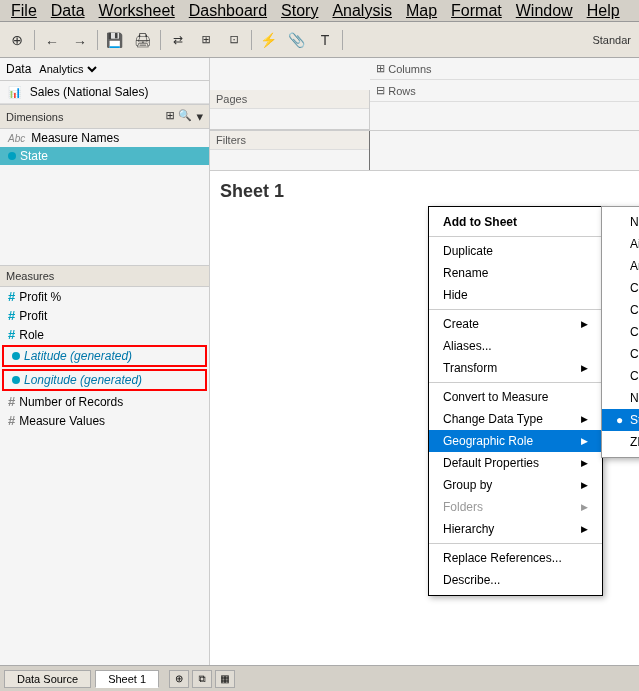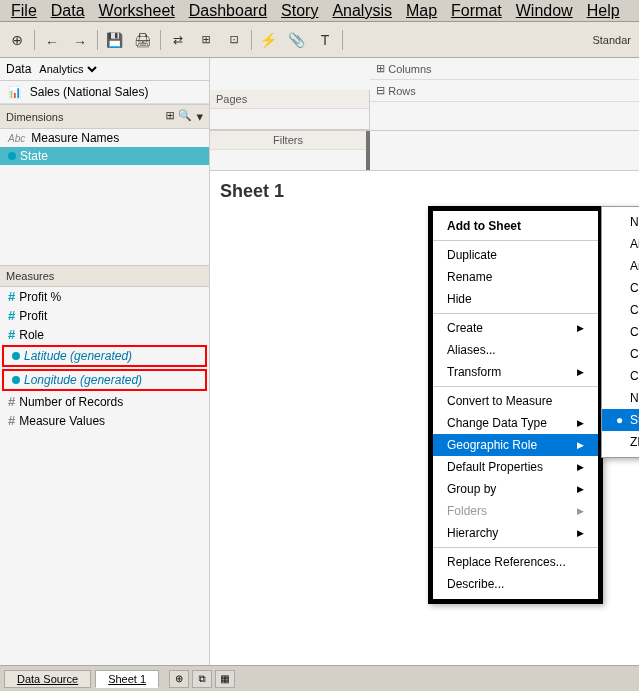--- a/index.html
+++ b/index.html
@@ -214,7 +214,7 @@
       </div>
 
       <div style="display:flex; border-top:1px solid #ccc;">
-        <div style="width:160px; border-right:4px solid #737373;text-align:center;">
+        <div style="width:160px; border-right:1px solid #737373;">
           <div class="pf-label">Filters</div>
           <div style="height: 20px;"></div>
         </div>

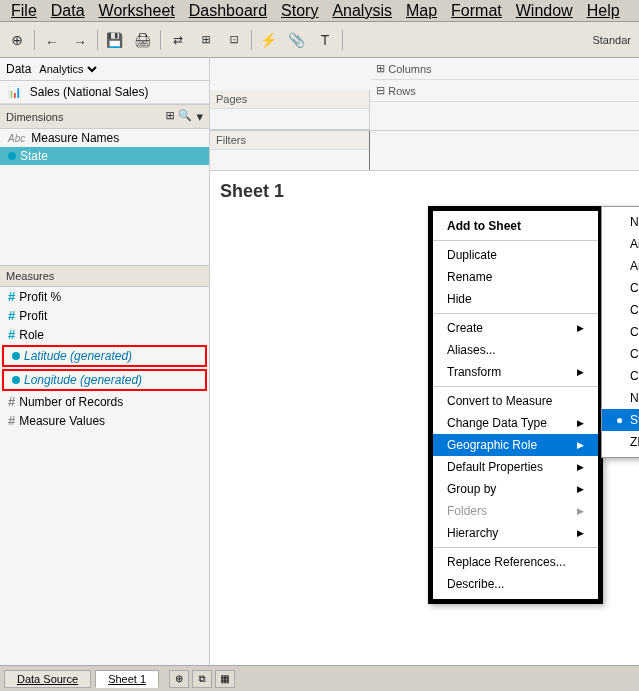--- a/index.html
+++ b/index.html
@@ -63,7 +63,7 @@
     .bottom-icon { width: 20px; height: 18px; background: #e0dcd4; border: 1px solid #aaa; cursor: pointer; display: flex; align-items: center; justify-content: center; font-size: 10px; }
 
     
-    .context-menu { position: absolute; top: 148px; left: 218px; background: #fff; border: 5px solid #000000; box-shadow: 2px 2px 6px rgba(0,0,0,0.3); z-index: 100; width: 175px; padding: 4px 0; }
+    .context-menu { position: absolute; top: 148px; left: 218px; background: #fff; border: 1px solid #000000; box-shadow: 2px 2px 6px rgba(0,0,0,0.3); z-index: 100; width: 175px; padding: 4px 0; }
     .ctx-item { padding: 4px 14px; font-size: 12px; cursor: pointer; color: #000; display: flex; align-items: center; justify-content: space-between; }
     .ctx-item.disabled { color: #999; cursor: default; }
     .ctx-item.active-hover { background: #0078d7; color: #fff; }

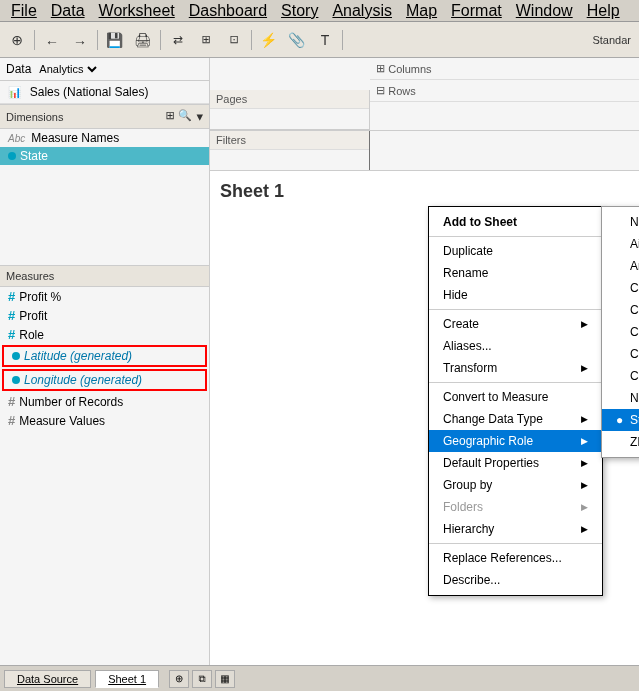--- a/index.html
+++ b/index.html
@@ -57,7 +57,7 @@
 
     
     .bottom-bar { height: 26px; background: #d4d0c8; border-top: 1px solid #aaa; display: flex; align-items: center; padding: 0 4px; gap: 4px; }
-    .bottom-tab { padding: 2px 12px; font-size: 11px; background: #e8e4dc; border: 1px solid #aaa; cursor: pointer; text-decoration: underline; }
+    .bottom-tab { padding: 2px 12px; font-size: 11px; background: #e8e4dc; border: 1px solid #aaa; cursor: pointer; }
     .bottom-tab.active { background: #fff; border-bottom: 1px solid #fff; }
     .bottom-icons { display: flex; gap: 3px; margin-left: 6px; }
     .bottom-icon { width: 20px; height: 18px; background: #e0dcd4; border: 1px solid #aaa; cursor: pointer; display: flex; align-items: center; justify-content: center; font-size: 10px; }

